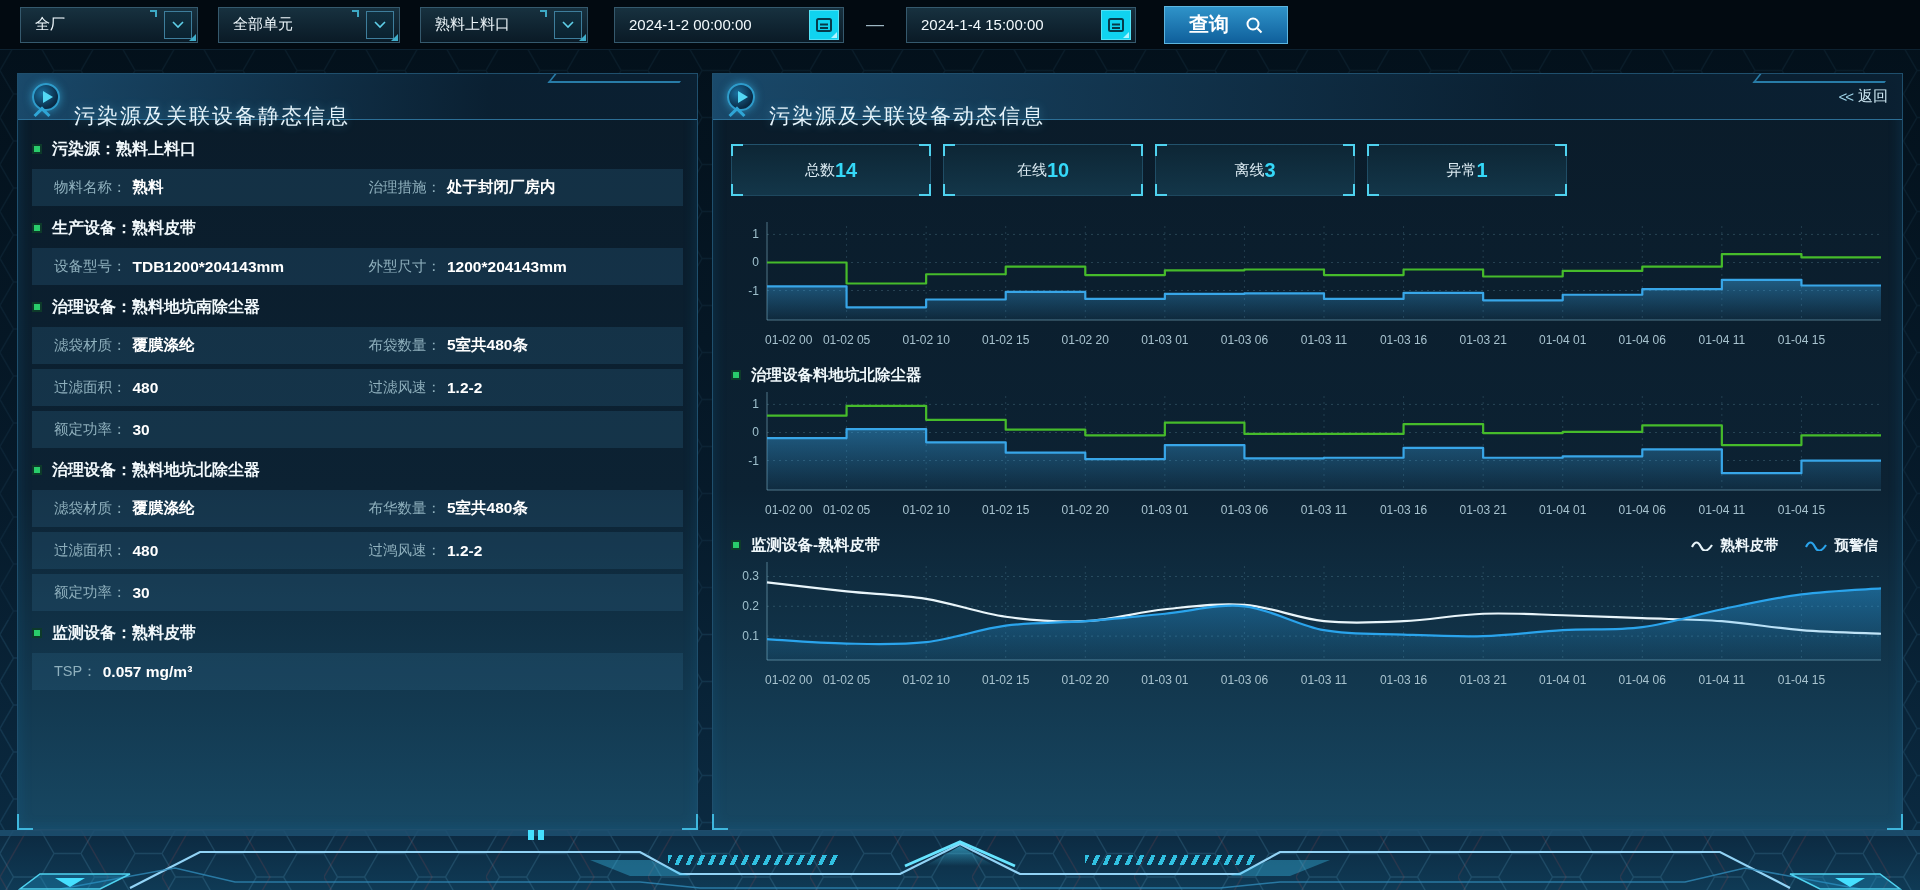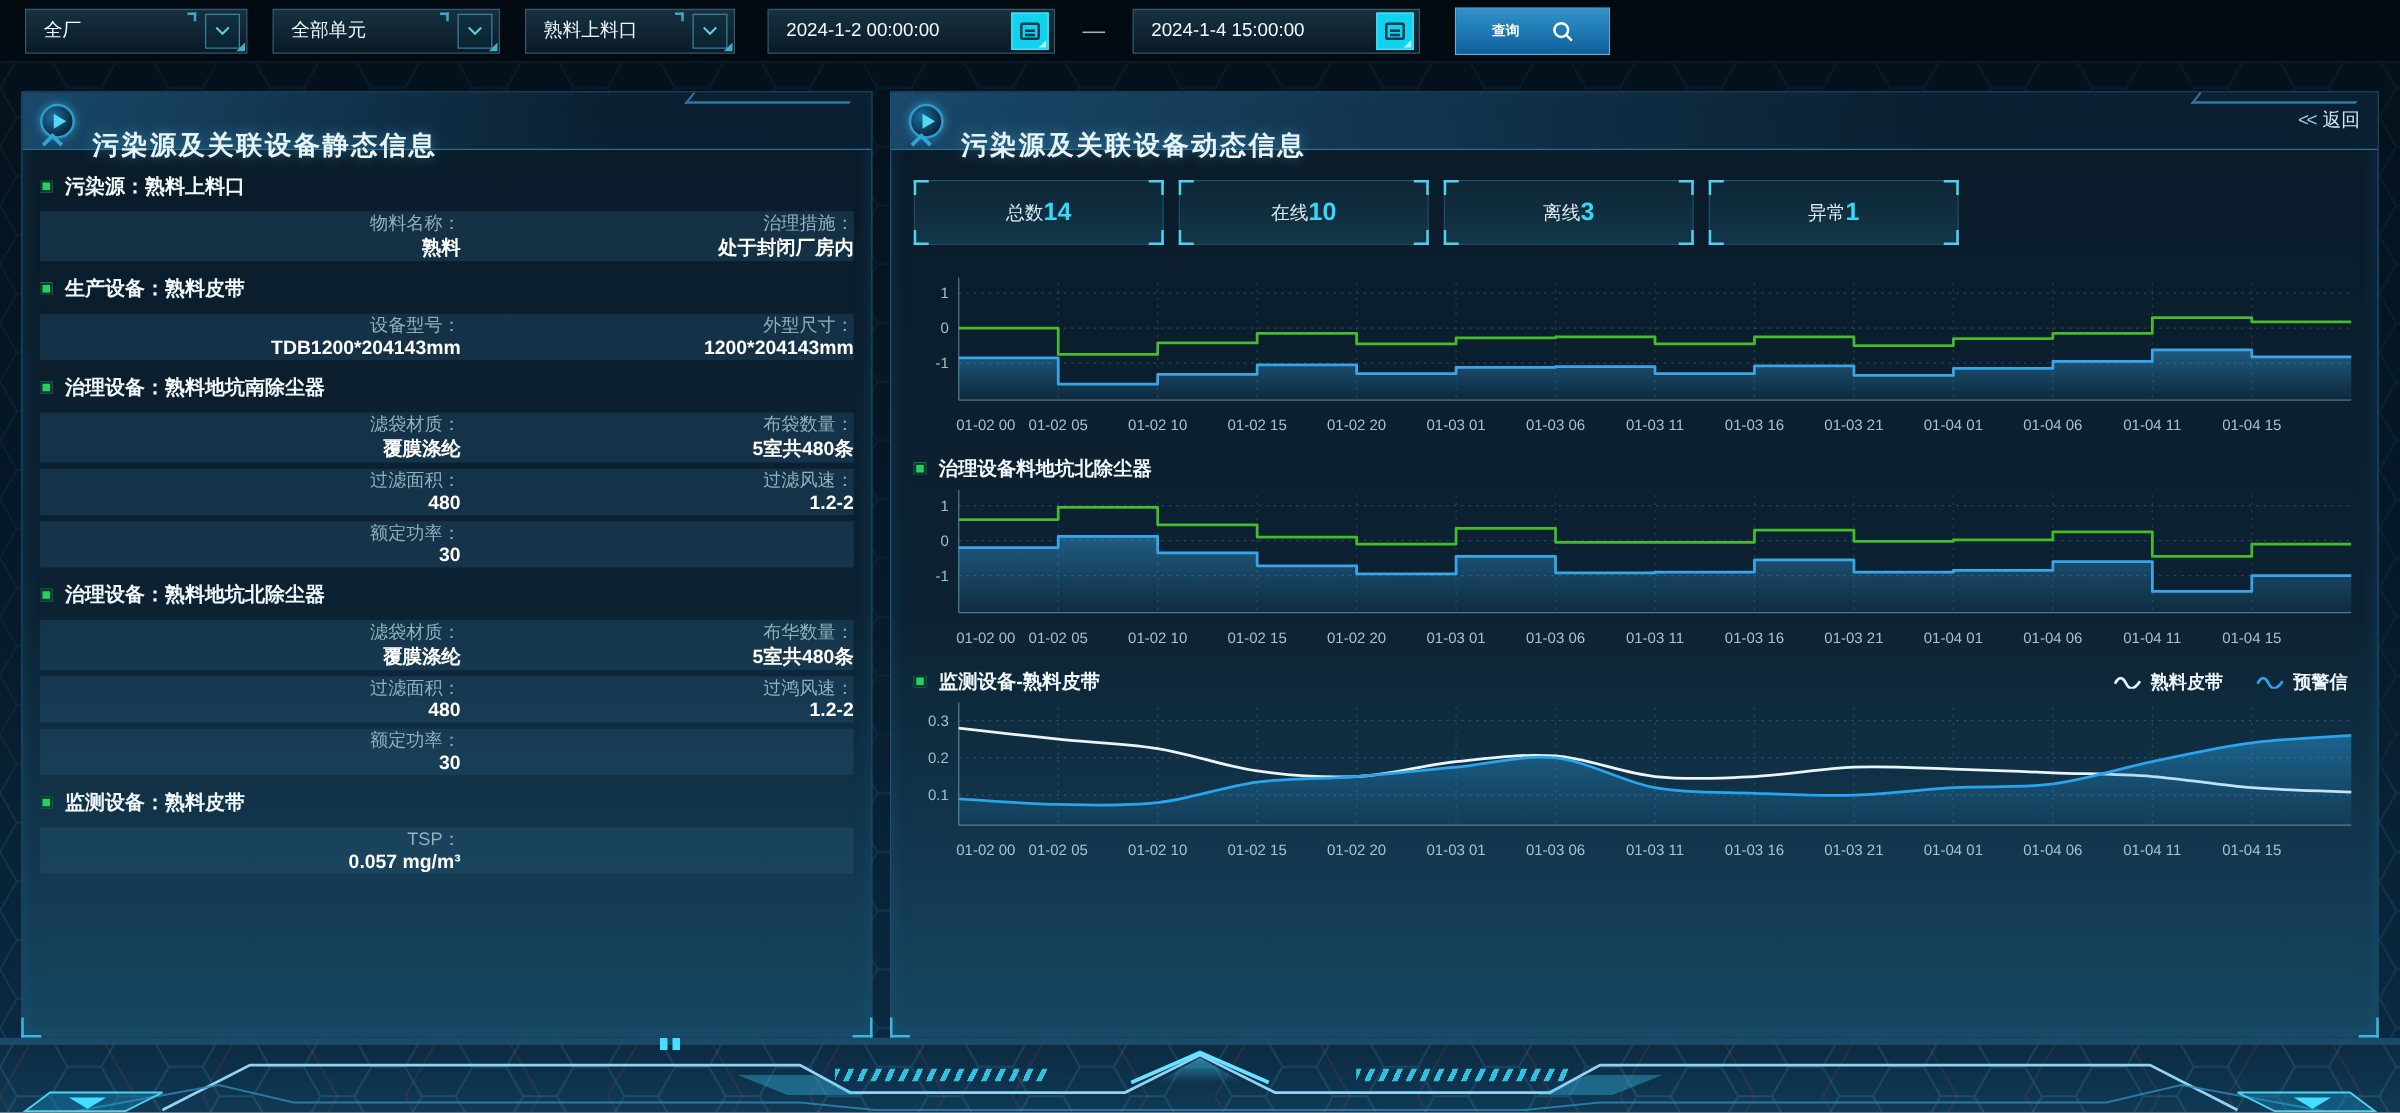--- a/index.html
+++ b/index.html
@@ -38,7 +38,7 @@
   .range-dash { color:#9db6c2; font-size:18px; margin:0 2px; }
   .querybtn { height:38px; width:124px; display:flex; align-items:center; justify-content:space-around;
     background:linear-gradient(180deg,#2f93c9,#0f5f9b); border:1px solid #5cb6e0;
-    color:#fff; font-size:11px; font-weight:bold; cursor:pointer; padding:0 16px; }
+    color:#fff; font-size:20px; font-weight:bold; cursor:pointer; padding:0 16px; }
 
   
   .panel { position:absolute; top:73px; bottom:60px; z-index:2;

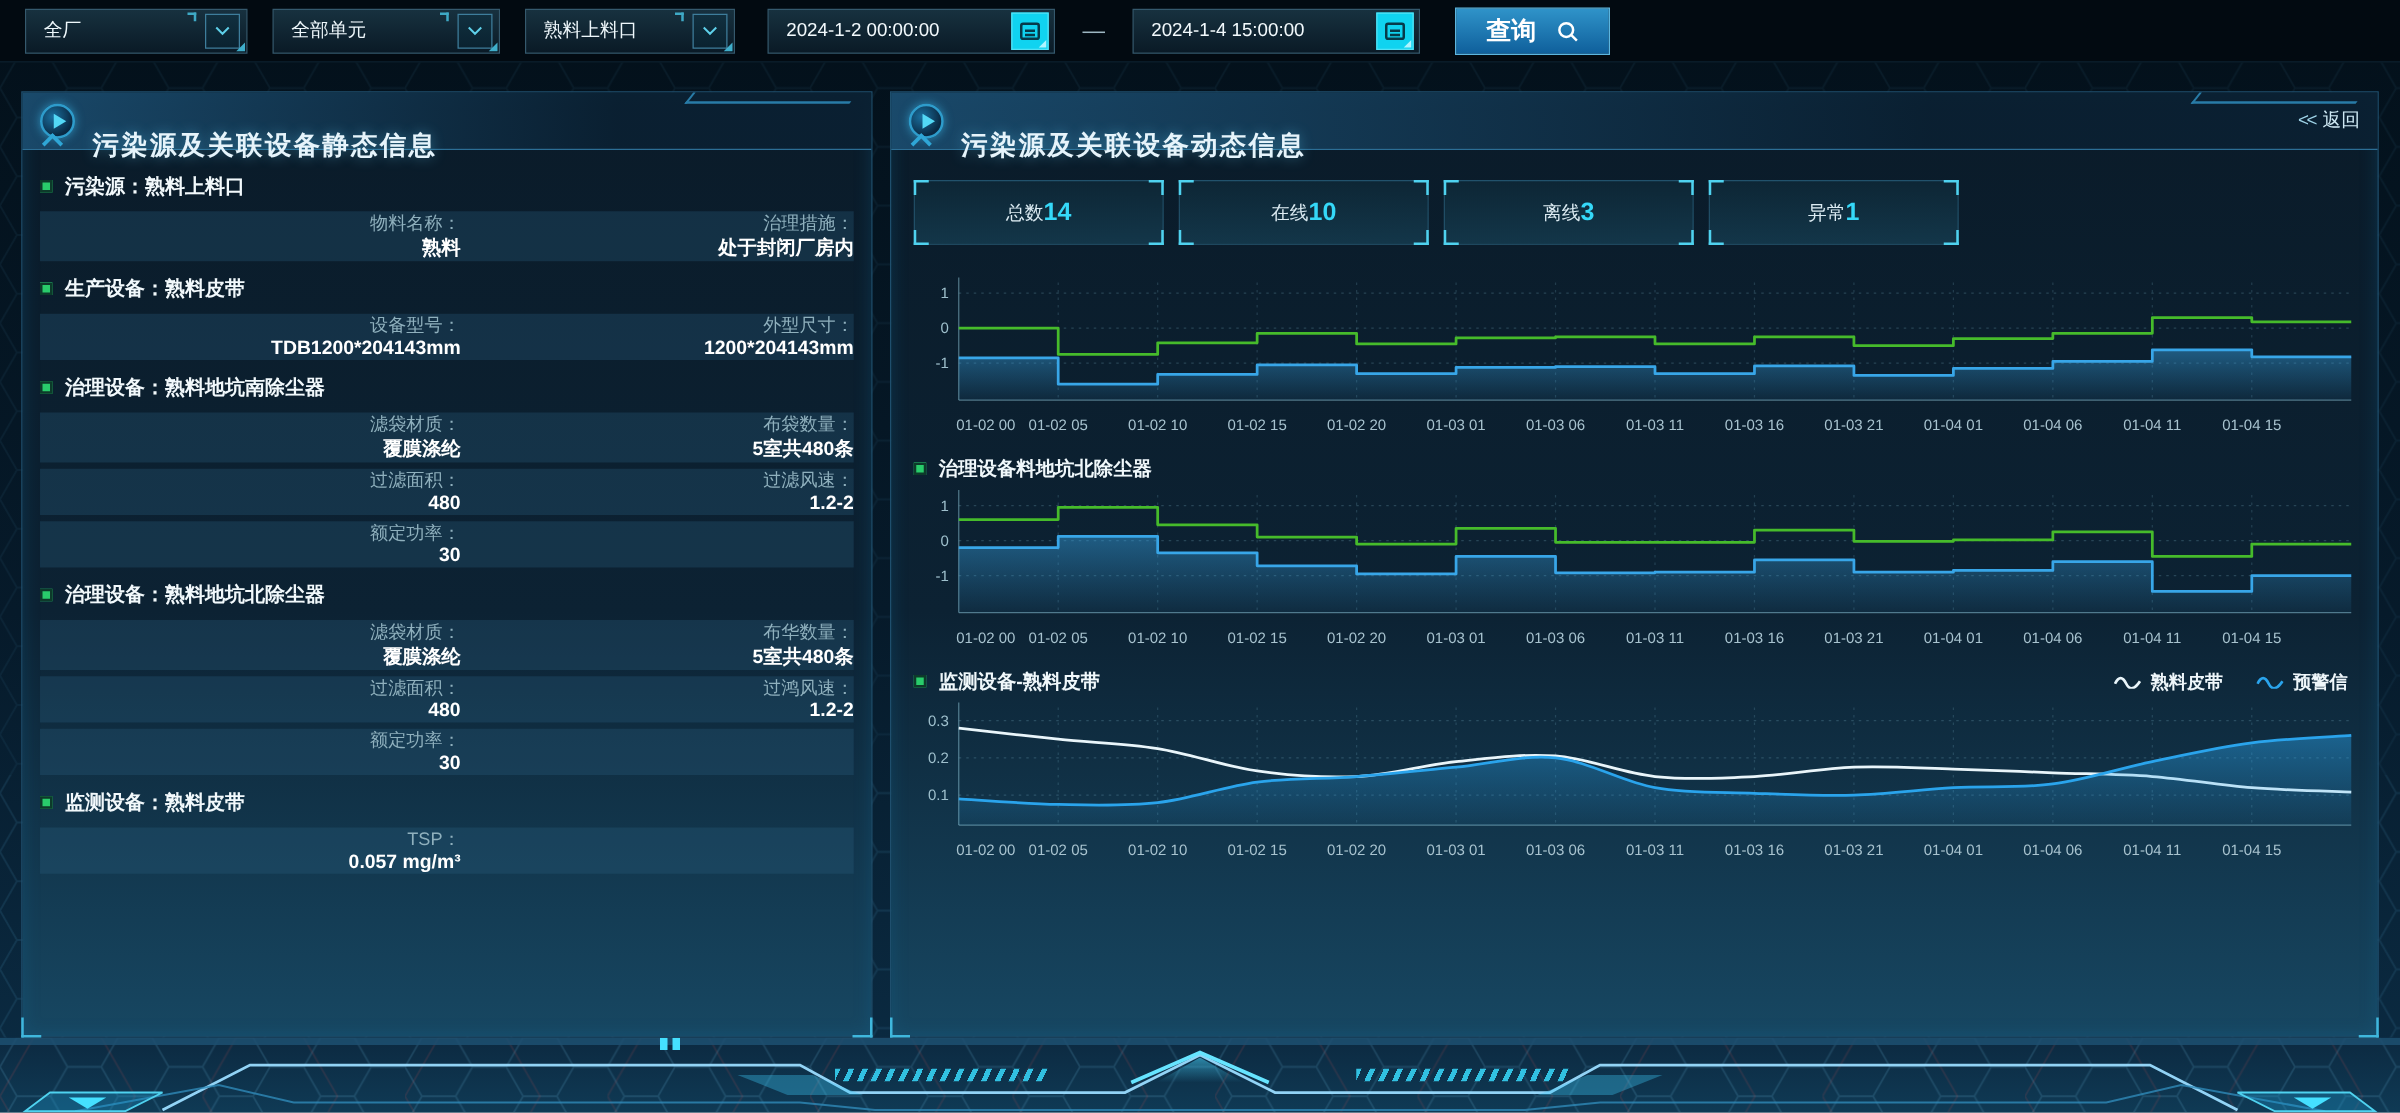--- a/index.html
+++ b/index.html
@@ -61,7 +61,7 @@
     border-left:10px solid #53d8f5; border-top:6px solid transparent; border-bottom:6px solid transparent; }
   .play-icon::before { content:""; position:absolute; left:2px; top:24px; width:9px; height:9px;
     border-top:3px solid #2fa6d6; border-left:3px solid #2fa6d6; transform:rotate(45deg); }
-  .panel-title { font-size:21px; font-weight:bold; letter-spacing:2px; color:#e6f4fb;
+  .panel-title { font-size:21px; font-weight:normal; letter-spacing:2px; color:#e6f4fb;
     text-shadow:0 0 10px rgba(90,200,240,.45);margin-top:39px; }
   .back-link { margin-left:auto; display:flex; align-items:center; gap:6px; color:#cfe9f4;
     font-size:15px; cursor:pointer; }

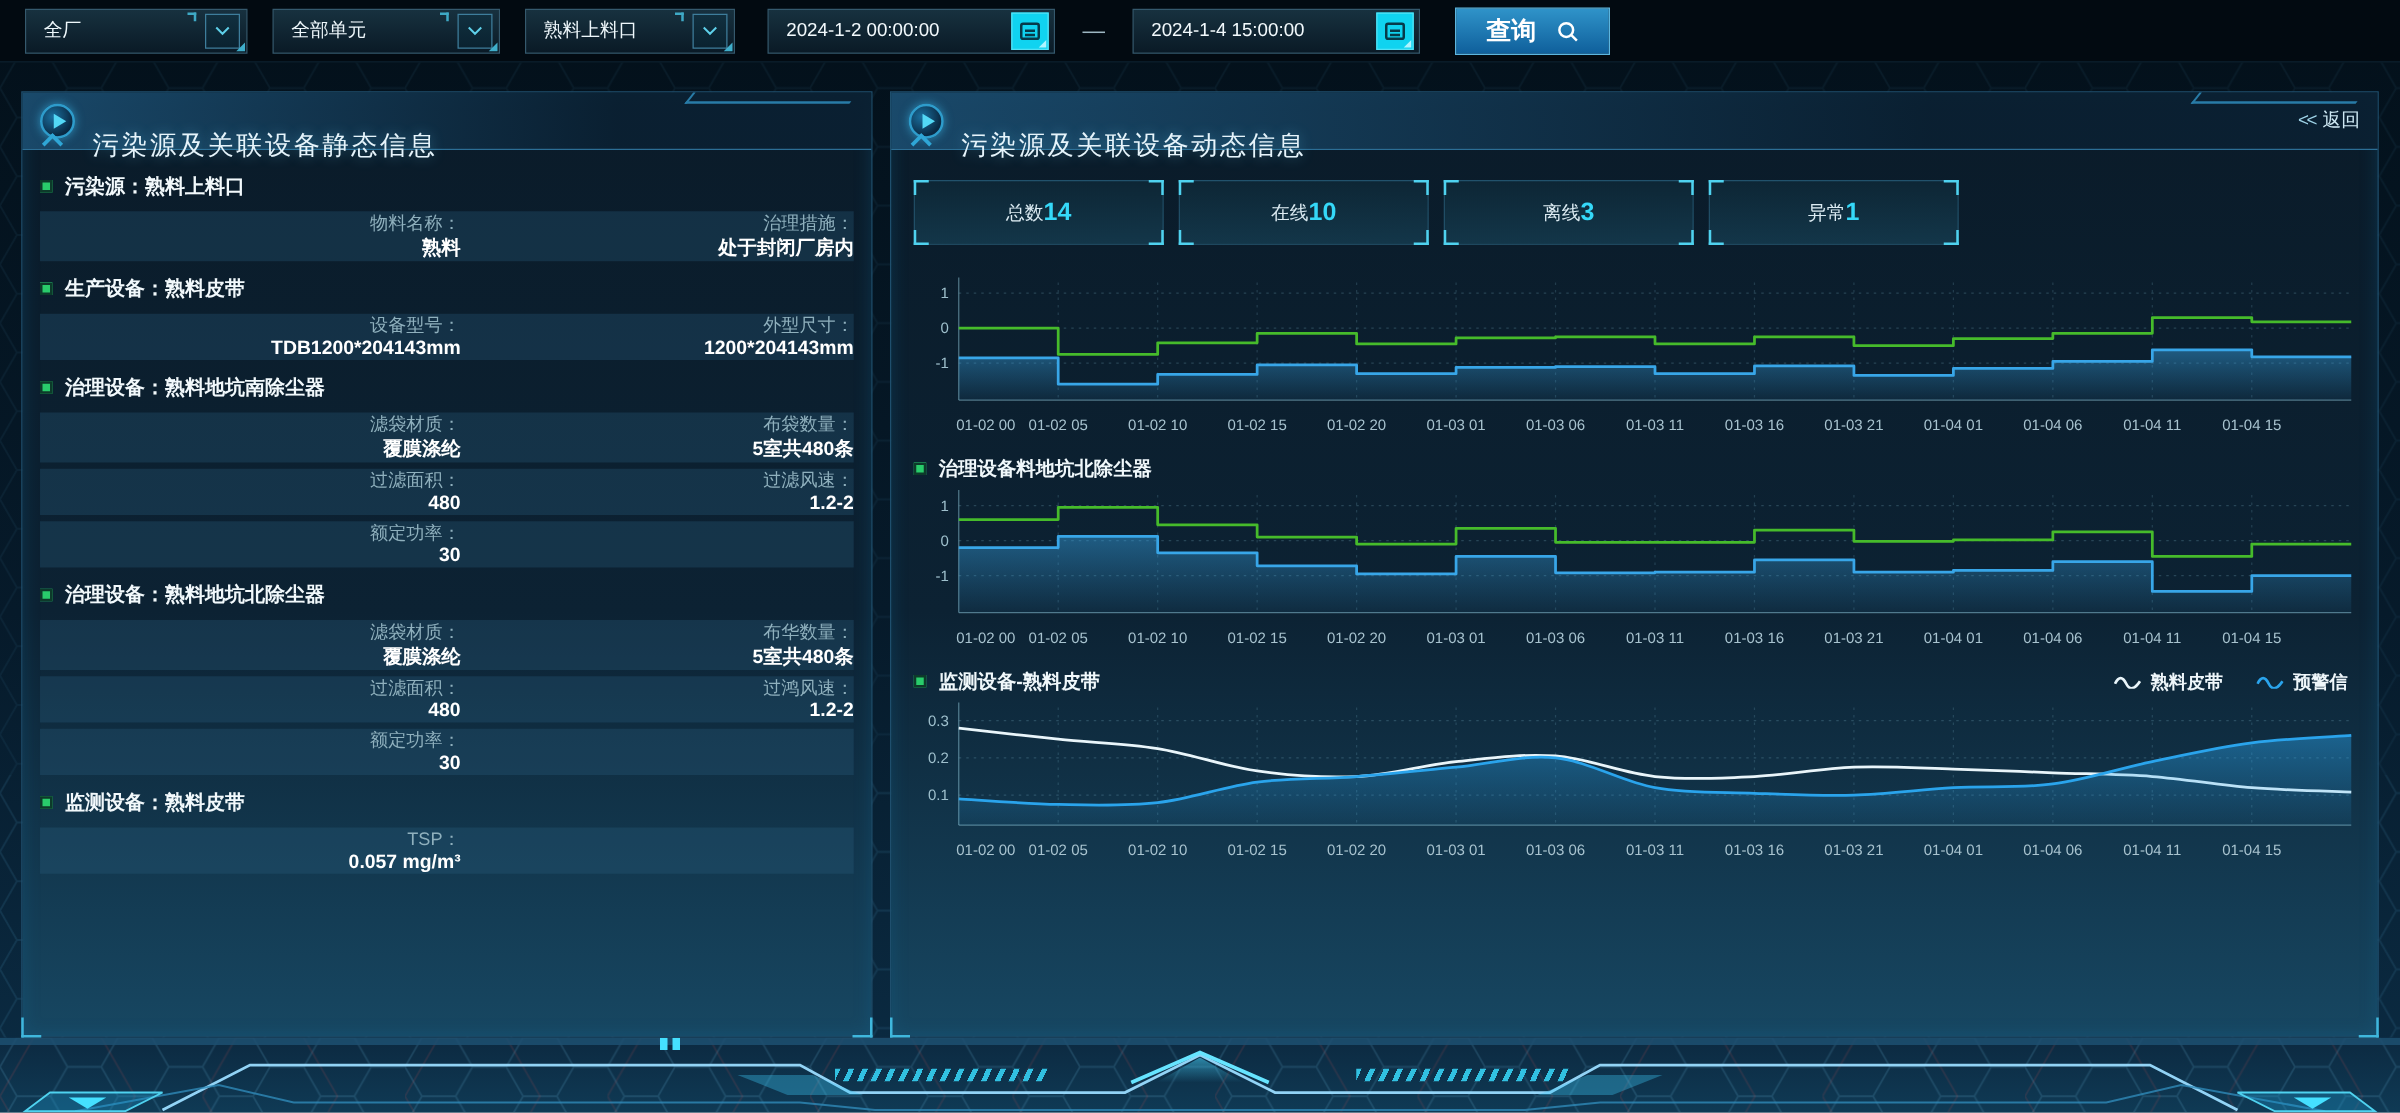--- a/index.html
+++ b/index.html
@@ -74,7 +74,7 @@
   .sec-text { font-size:16px; font-weight:bold; color:#f2f9fc; }
   .info-row { display:flex; background:rgba(42,96,128,.30); min-height:37px; align-items:center;
     margin:3px 0 5px 0; padding:0 0 0 22px; }
-  .cell { width:50%; display:flex; align-items:flex-end;flex-direction:column; }
+  .cell { width:50%; display:flex; align-items:center; }
   .cell .lbl { color:#8fb0bd; font-size:14.5px; }
   .cell .val { color:#ffffff; font-size:15.5px; font-weight:bold; margin-left:6px; }
 

